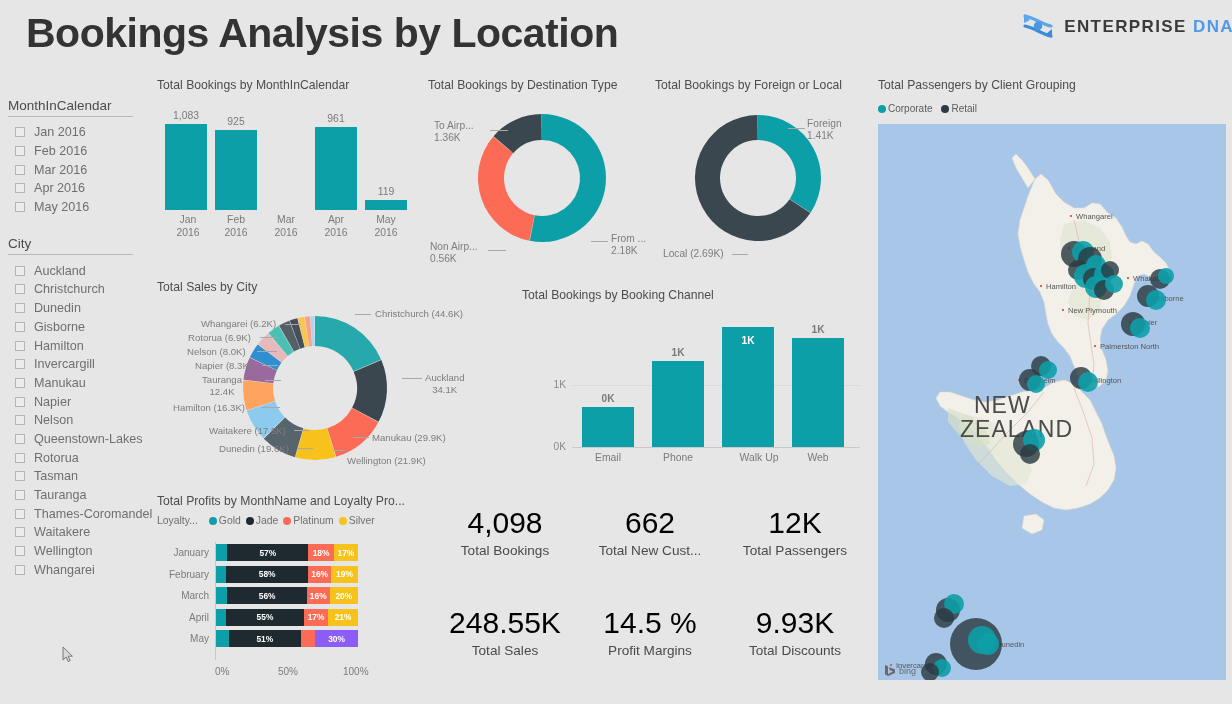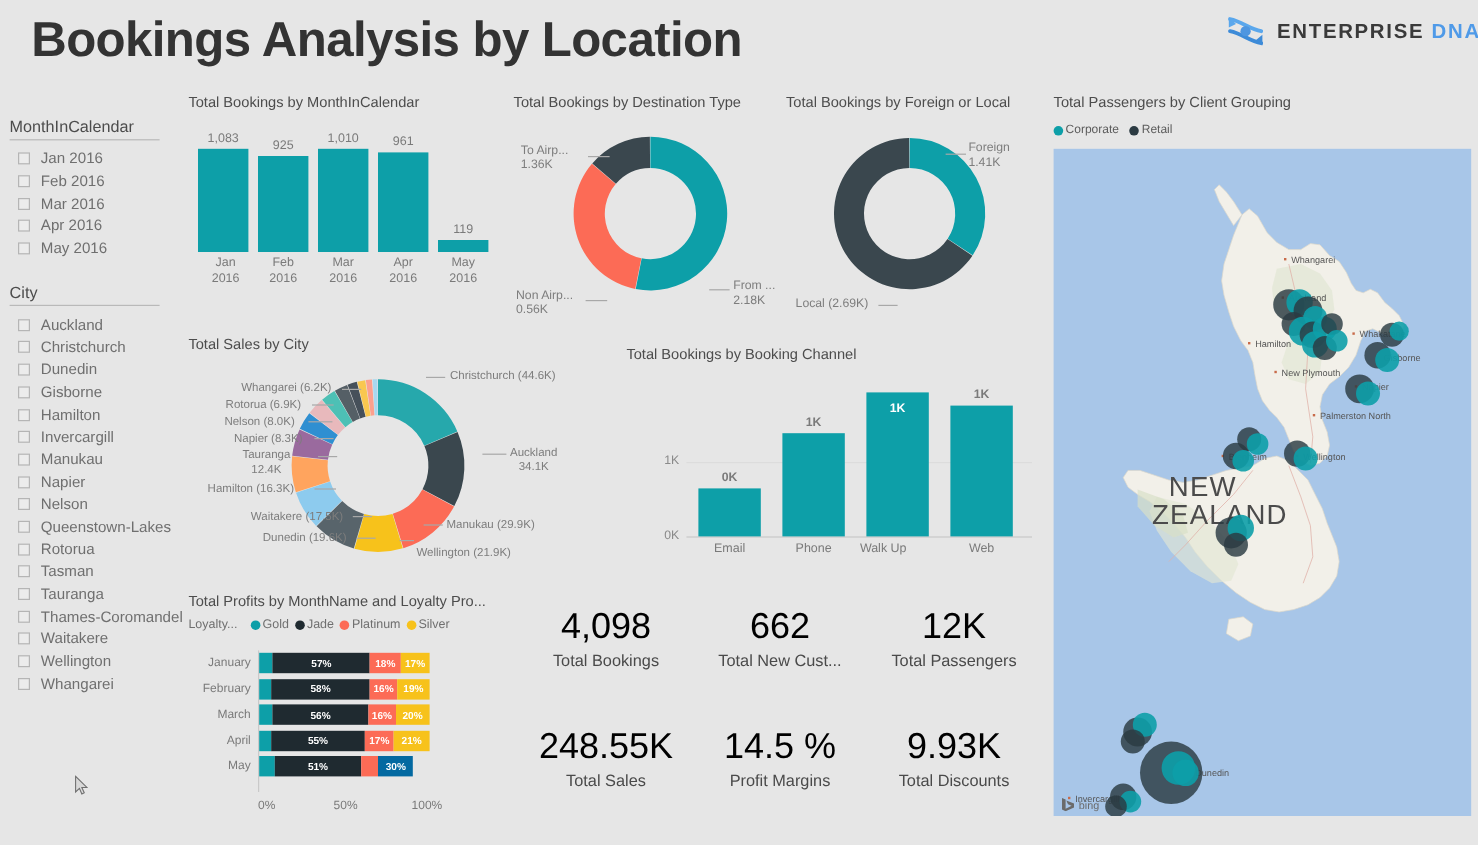--- a/index.html
+++ b/index.html
@@ -238,10 +238,6 @@
       <div class="bm-col" style="left: 53px;">
         <div class="bm-val">925</div>
         <div class="bm-bar" style="height: 79.7414px; background: rgb(13, 159, 168);"></div>
-      </div>
-      <div class="bm-col" style="left: 103px;">
-        <div class="bm-val">1,010</div>
-        <div class="bm-bar" style="height: 87.069px; background: rgb(13, 159, 168);"></div>
       </div>
       <div class="bm-col" style="left: 153px;">
         <div class="bm-val">961</div>

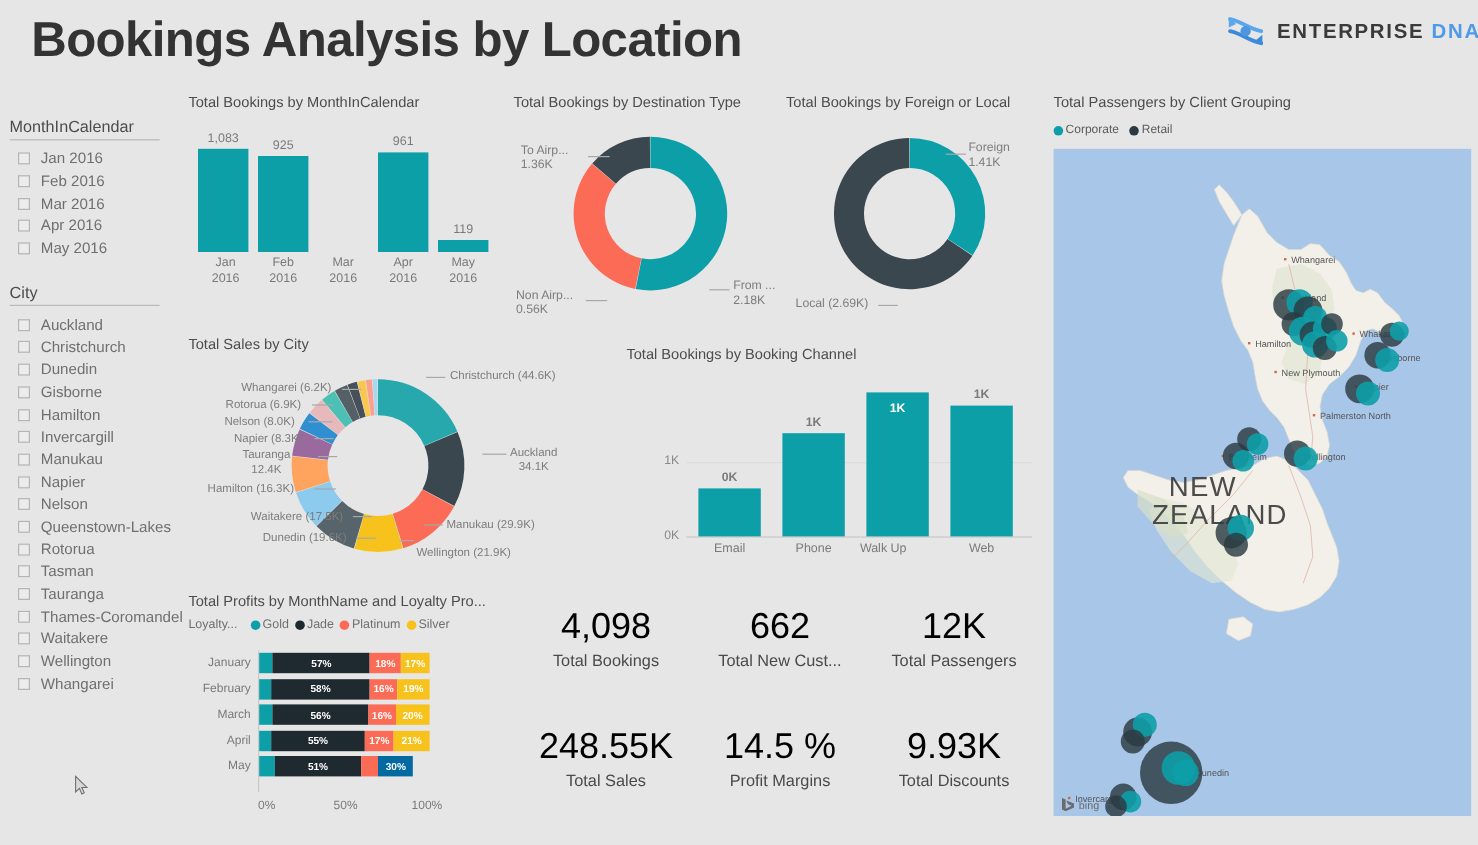--- a/index.html
+++ b/index.html
@@ -375,7 +375,7 @@
   <div id="channel-axis">
       <div class="ch-xtick" style="left: 60px;">Email</div>
       <div class="ch-xtick" style="left: 130px;">Phone</div>
-      <div class="ch-xtick" style="left: 188px;">Walk Up</div>
+      <div class="ch-xtick" style="left: 211px;">Walk Up</div>
       <div class="ch-xtick" style="left: 270px;">Web</div>
     </div>
 </div>

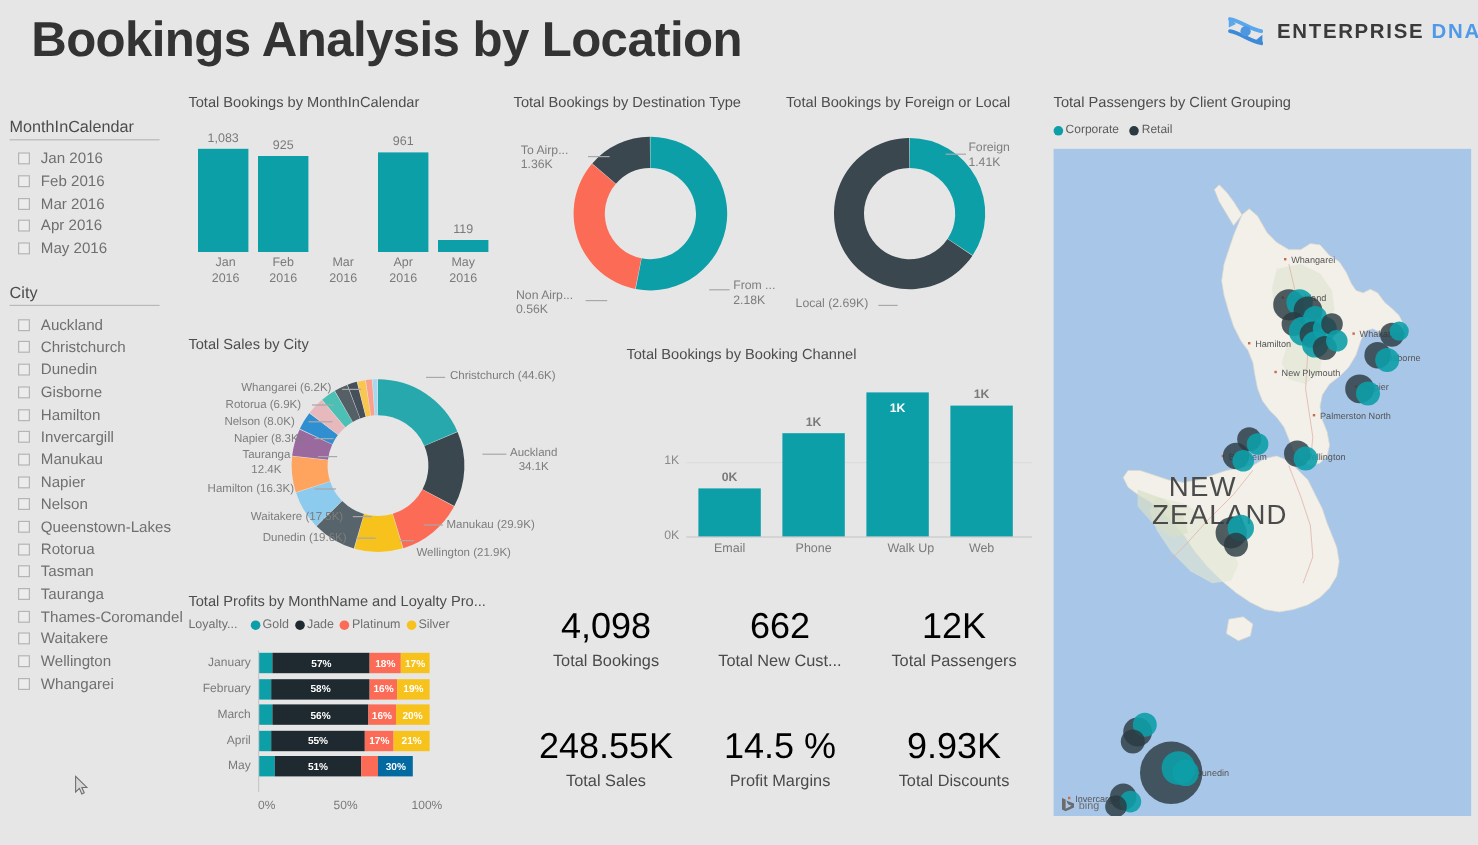--- a/index.html
+++ b/index.html
@@ -461,7 +461,7 @@
           <span>51%</span>
         </div>
         <div class="ly-seg" style="width: 14.2px; background: rgb(252, 107, 86);"></div>
-        <div class="ly-seg" style="width: 29px; background: #0369a1;">
+        <div class="ly-seg" style="width: 43px; background: #8b5cf6;">
           <span>30%</span>
         </div>
       </div>

